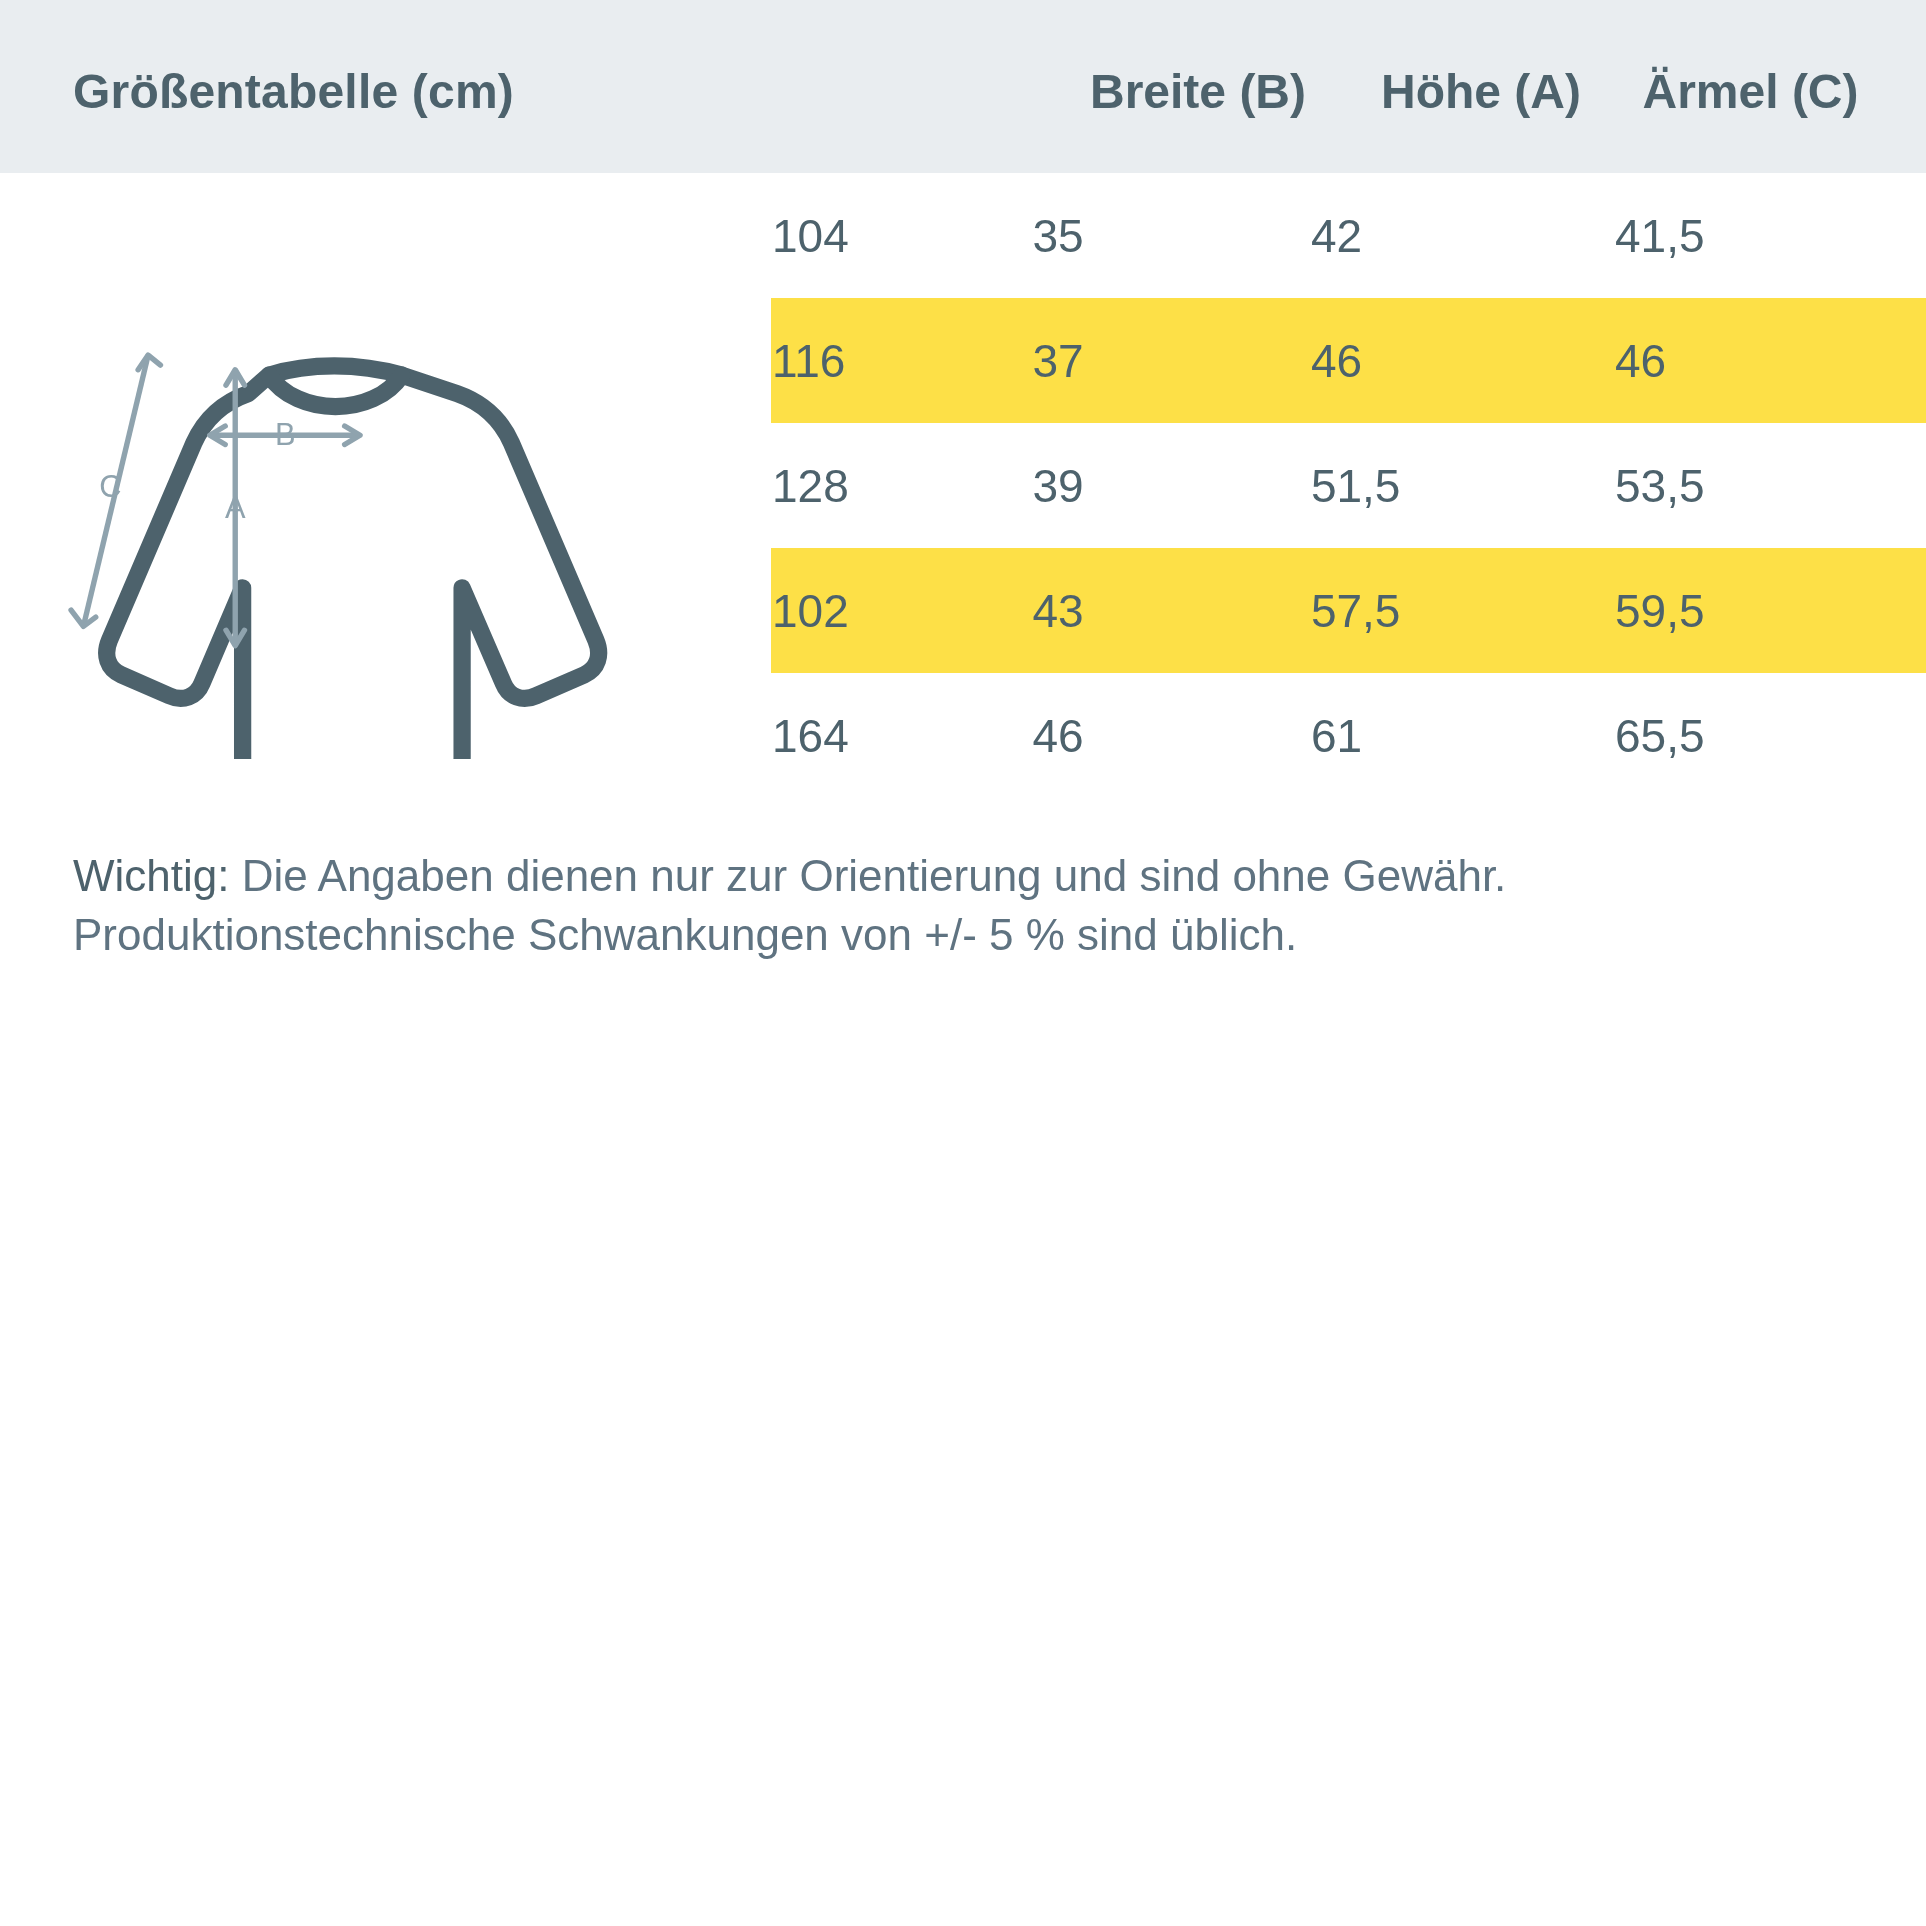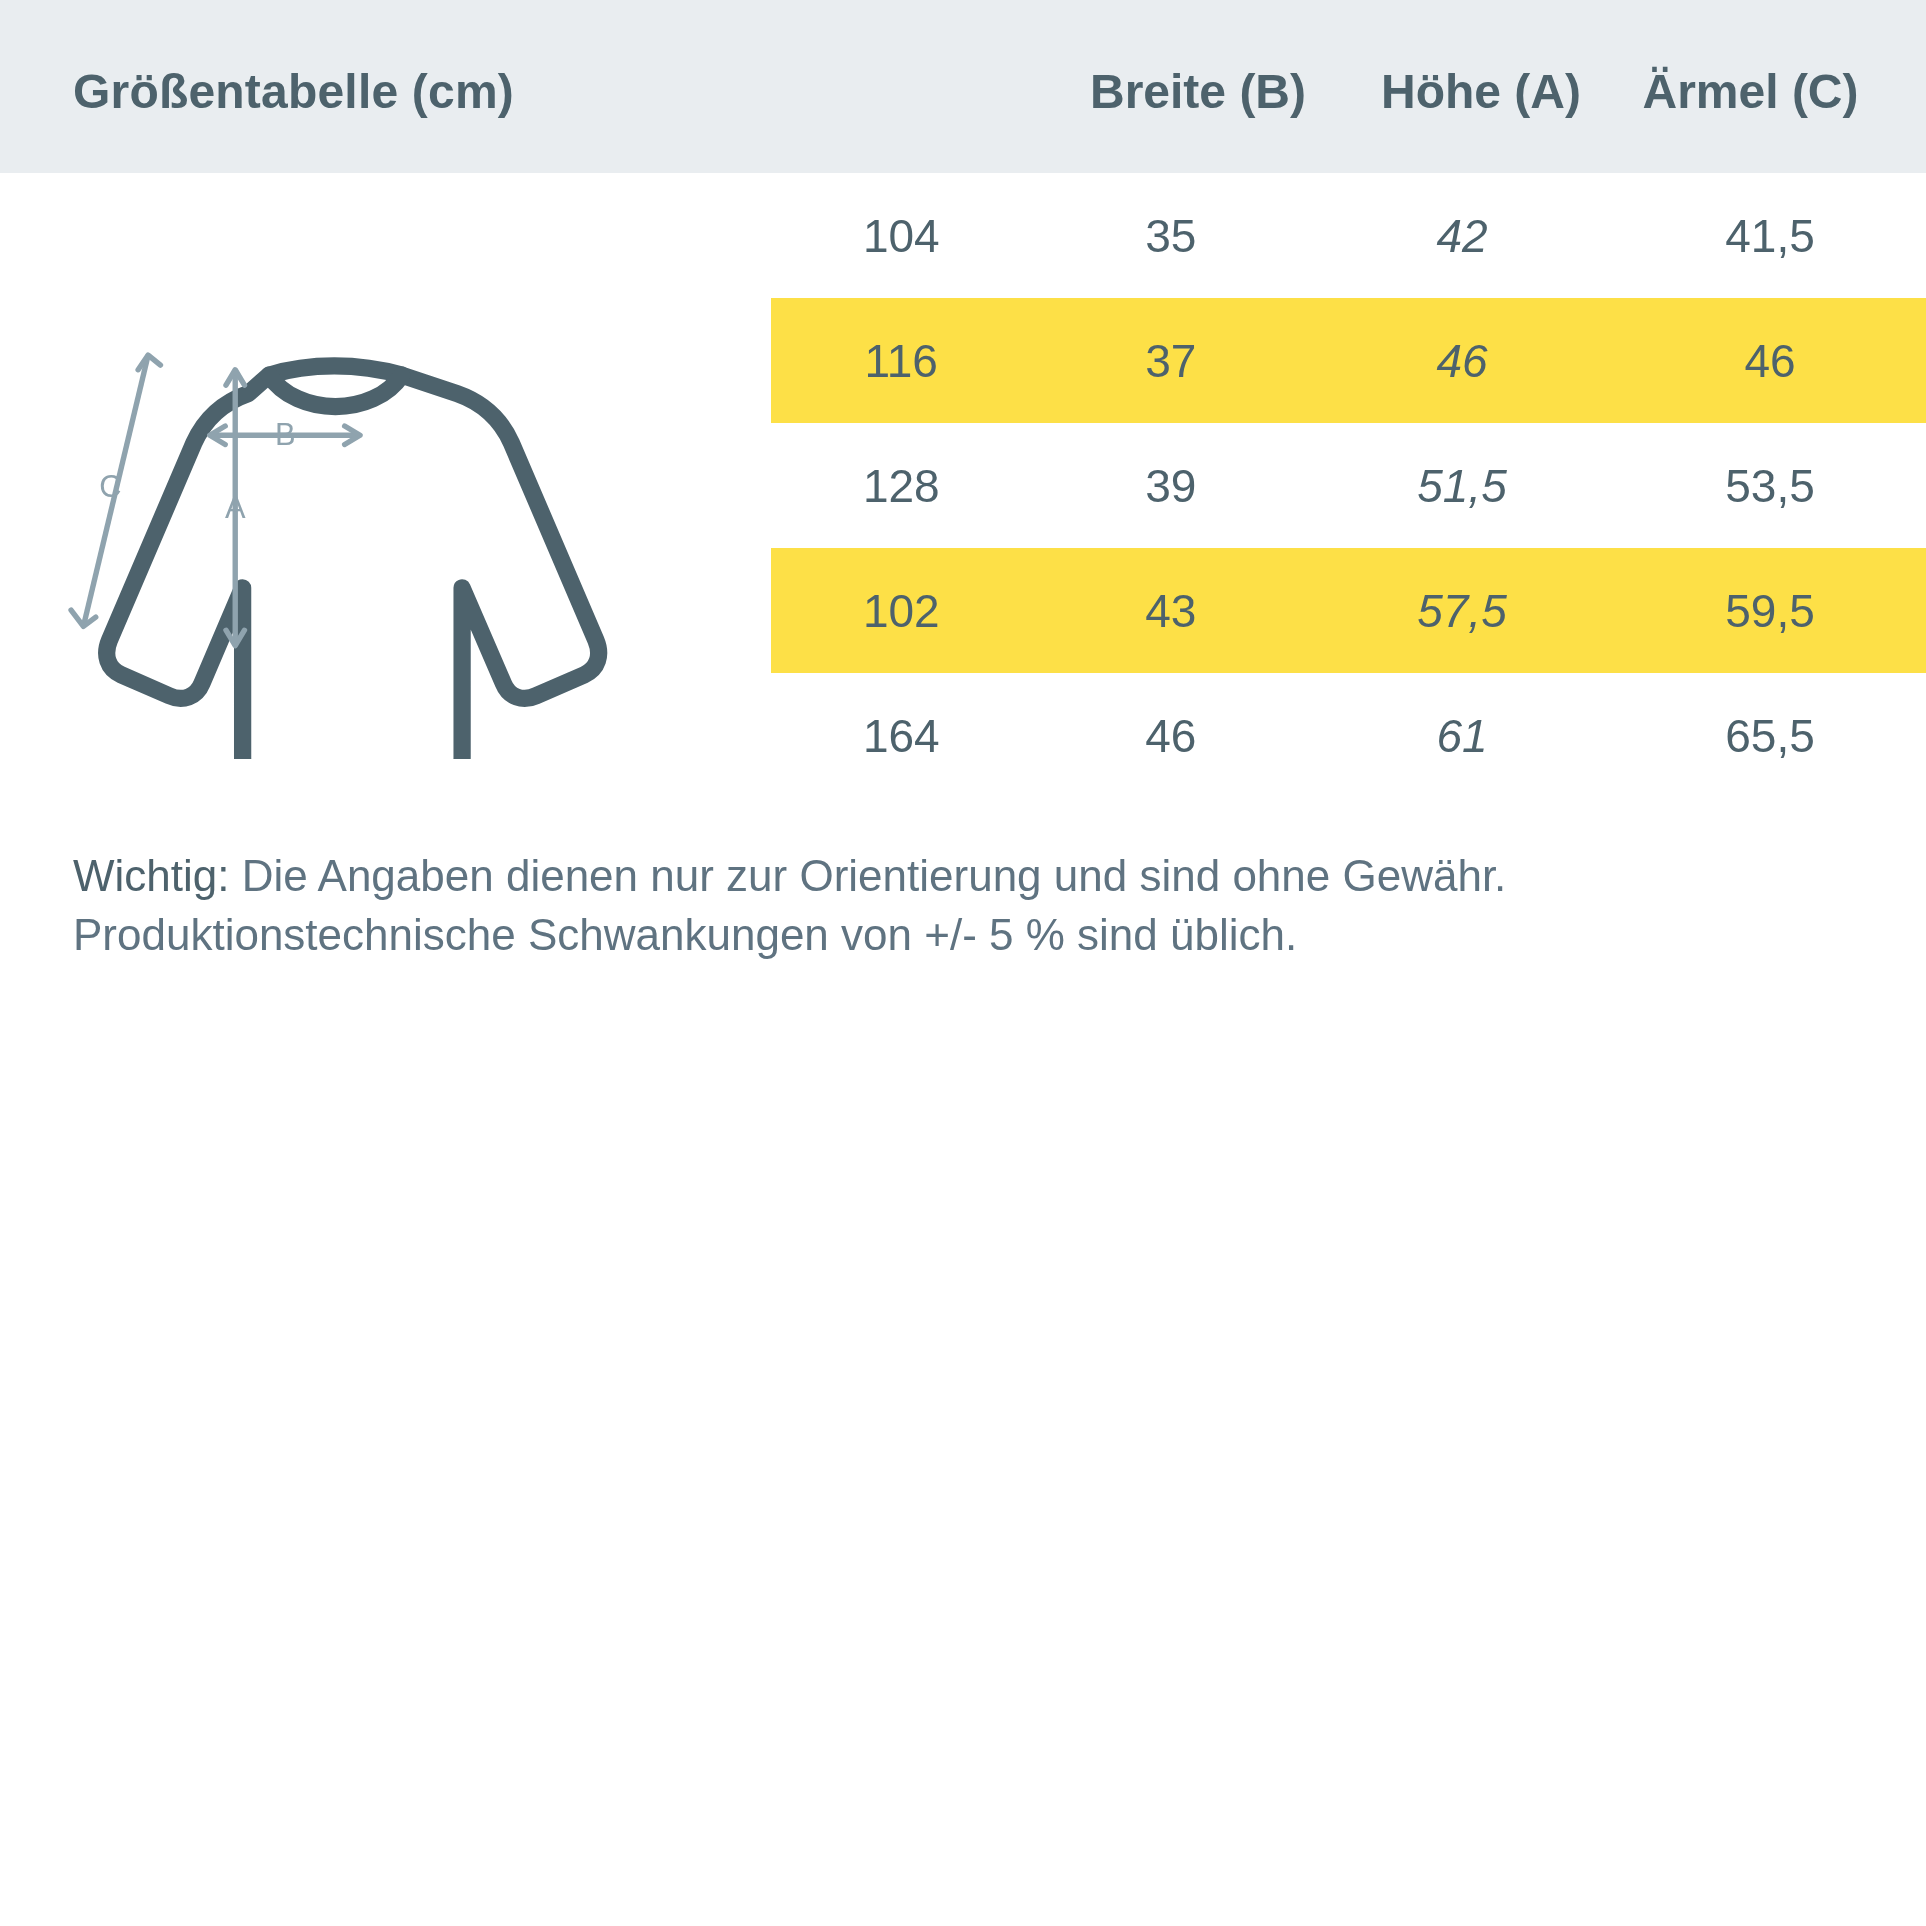--- a/index.html
+++ b/index.html
@@ -93,7 +93,6 @@
   table.size-table td {
     font-size: 46px;
     color: #4d626c;
-    text-align: center;
     height: 123px;
     vertical-align: middle;
     font-weight: normal;

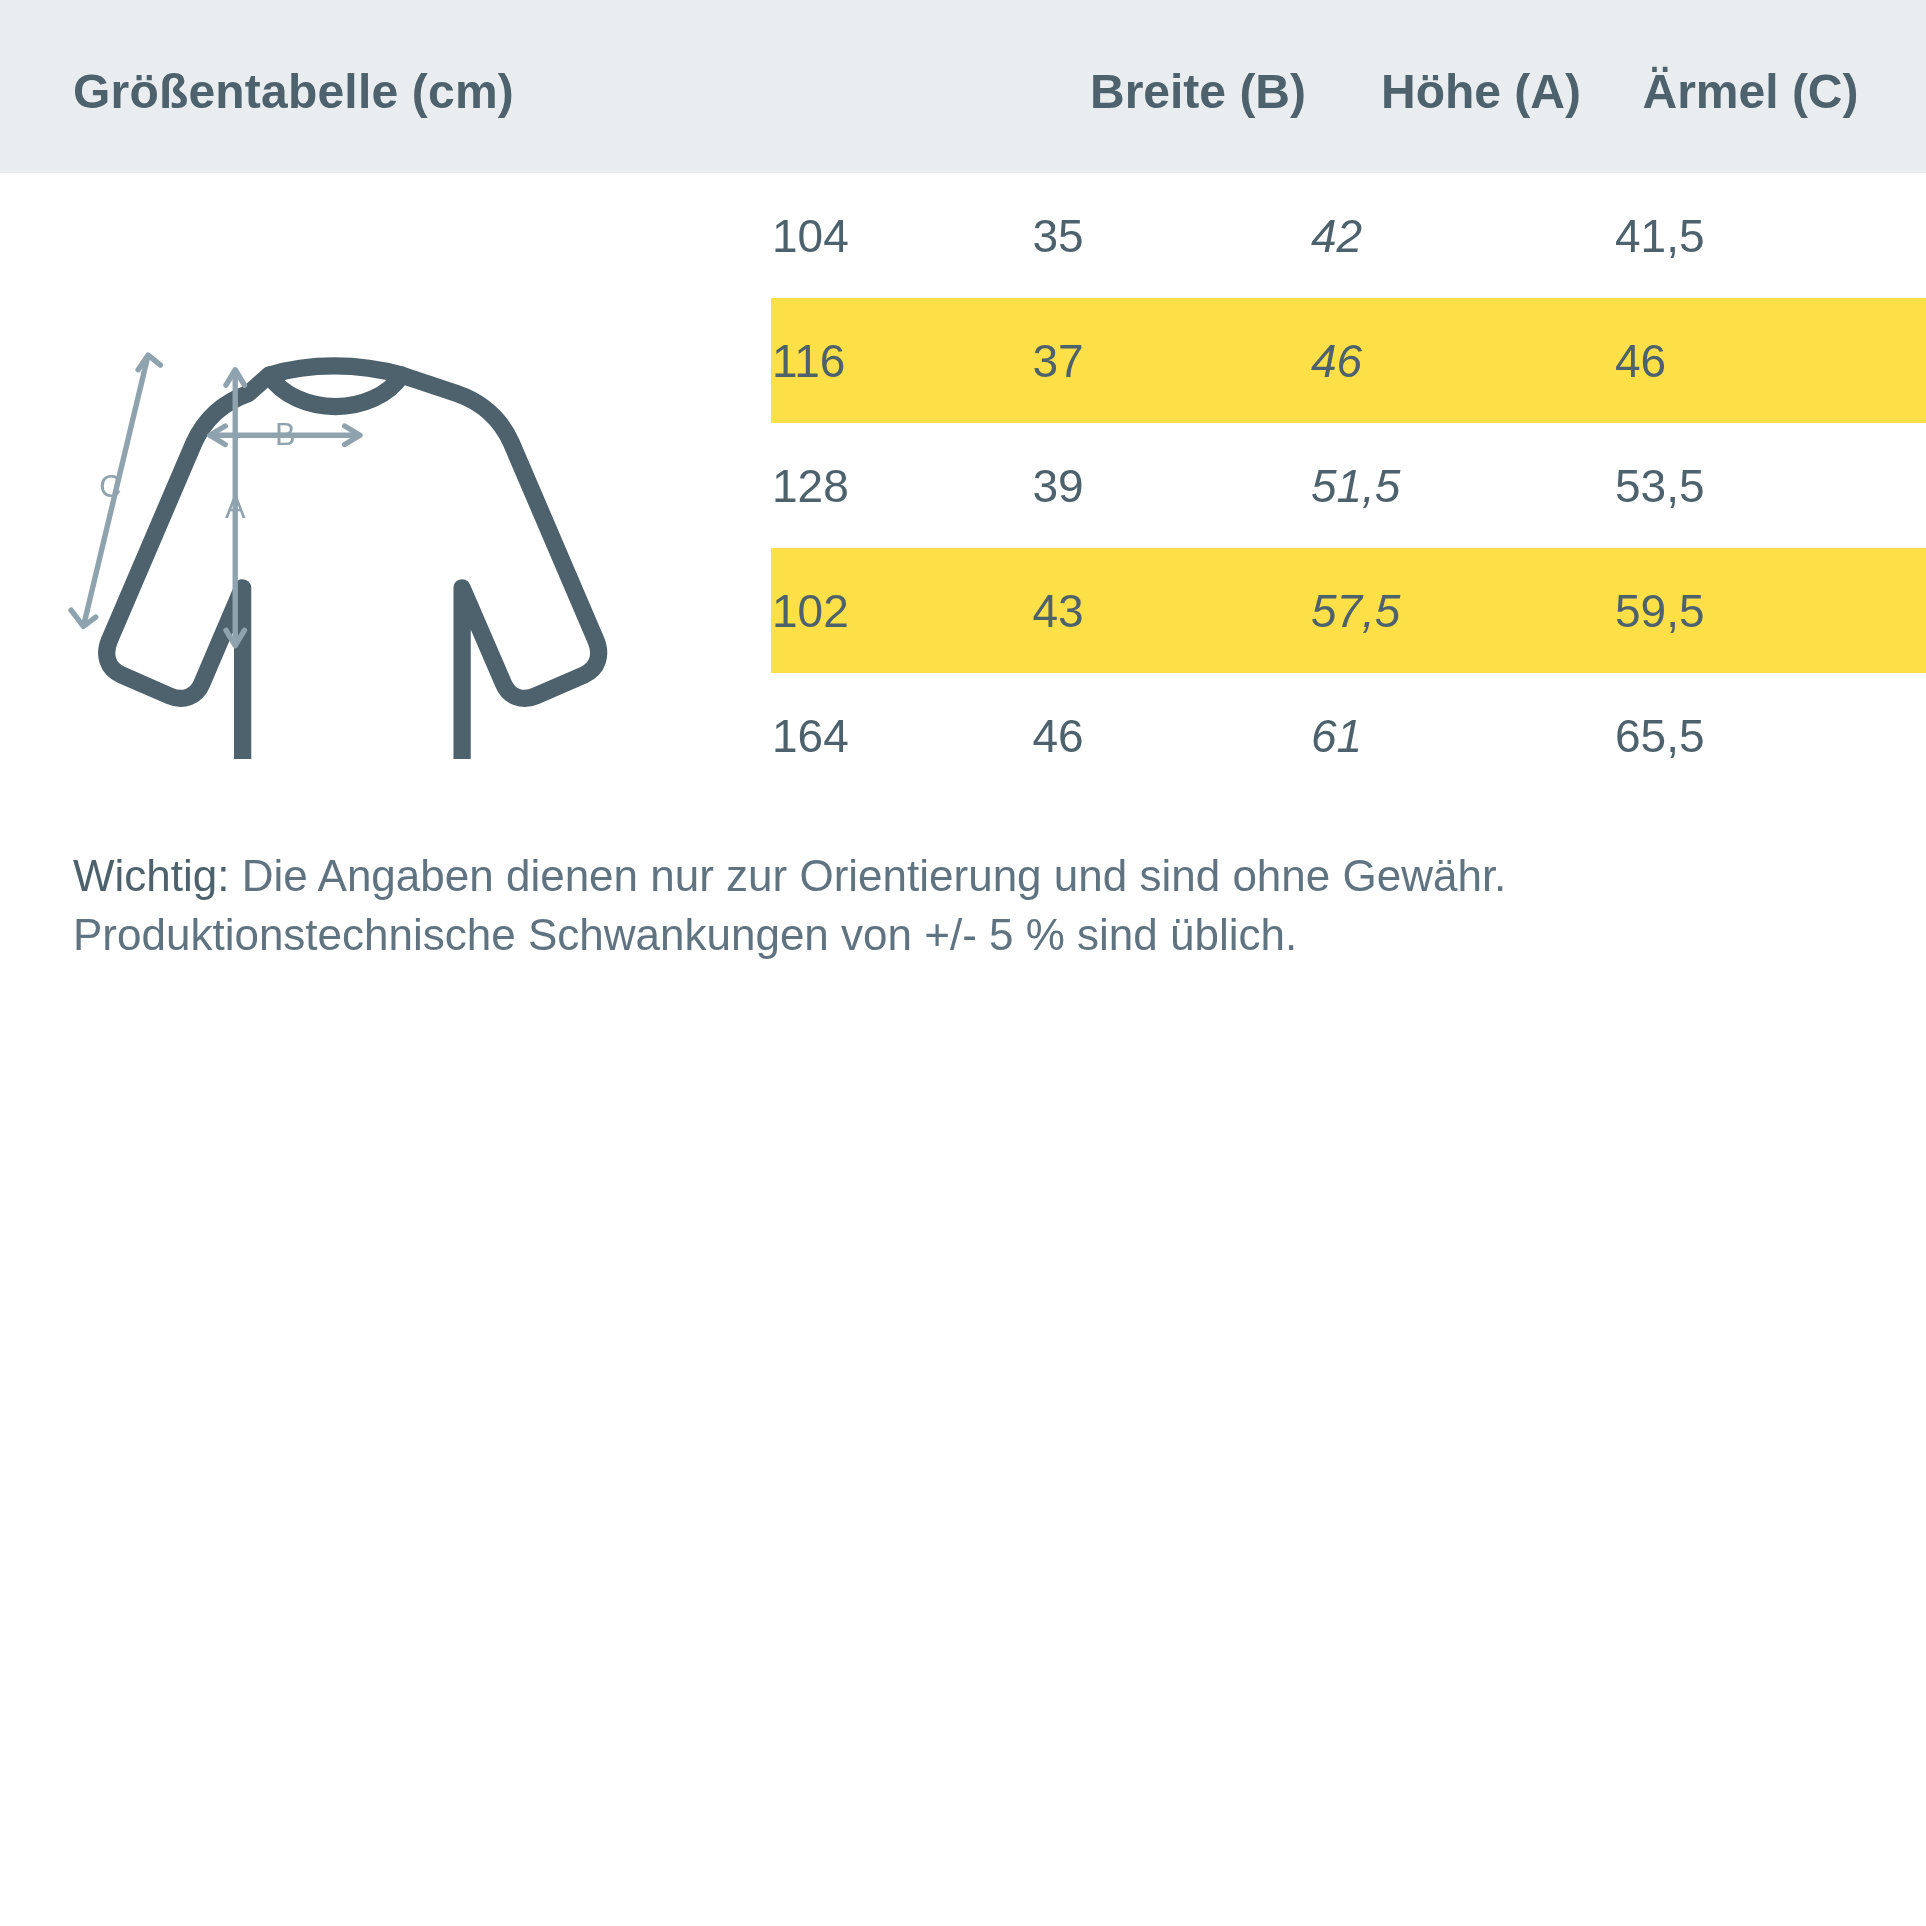--- a/index.html
+++ b/index.html
@@ -104,7 +104,7 @@
 
   td.c-size   { width: 231px; }
   td.c-breite { width: 247px; }
-  td.c-hoehe  { width: 270px; font-style: italic; }
+  td.c-hoehe  { width: 270px; }
   td.c-aermel { width: 277px; }
 
   

